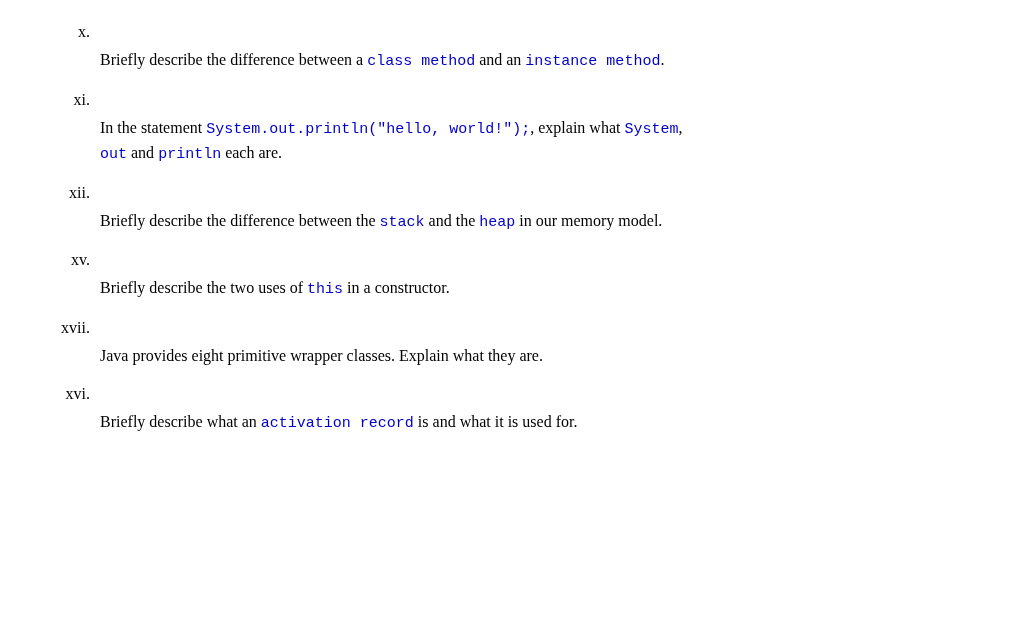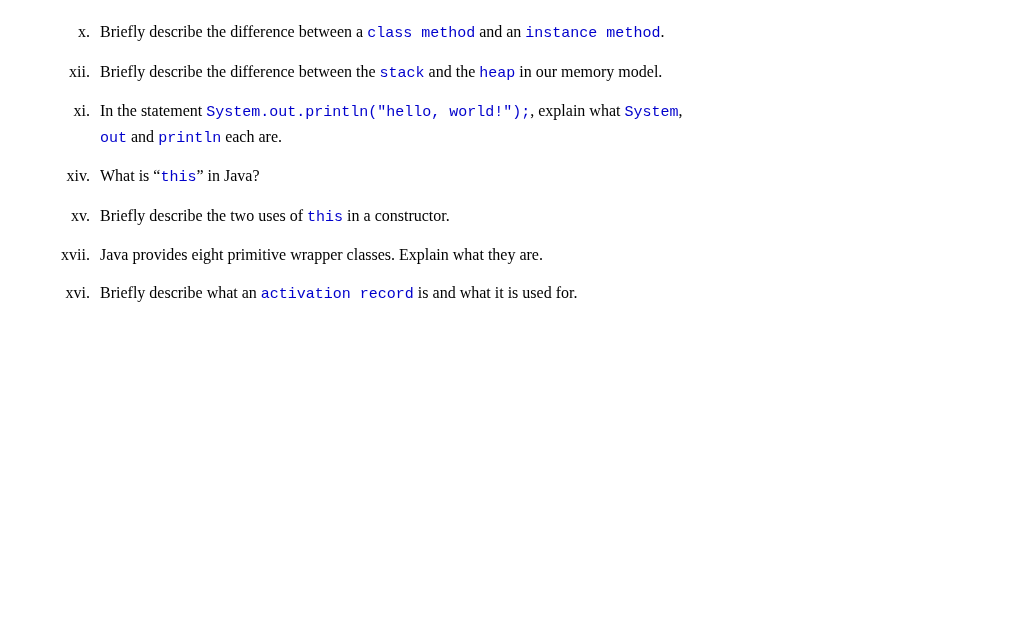--- a/index.html
+++ b/index.html
@@ -45,6 +45,7 @@
       font-family: "Times New Roman", Times, serif;
       font-size: 16px;
       line-height: 1.5;
+      margin-top: 28px;
     }
 
     .code-blue {

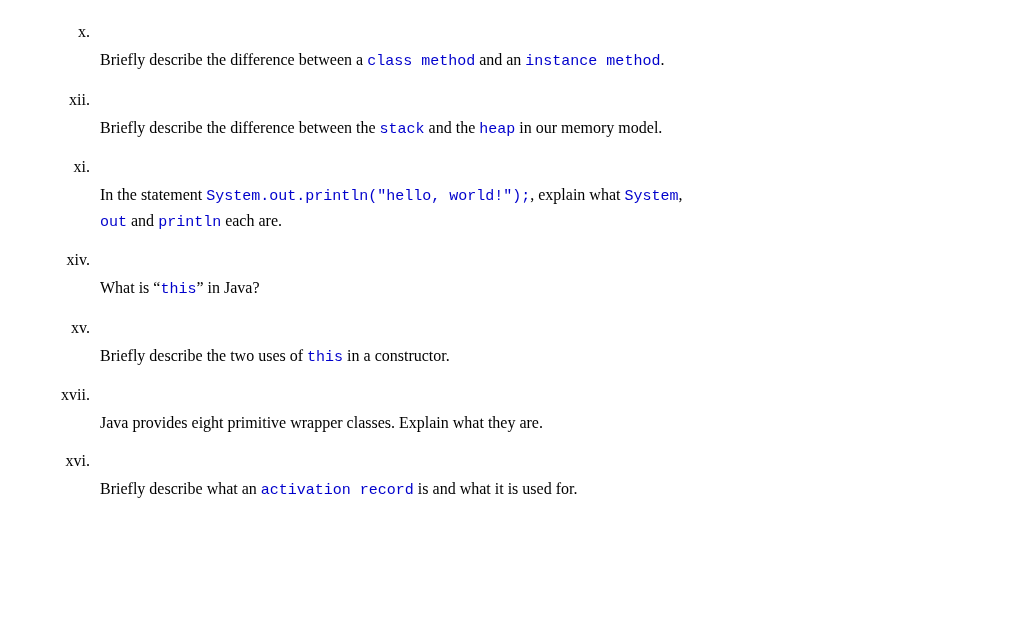--- a/index.html
+++ b/index.html
@@ -67,17 +67,17 @@
   </li>
 
   <li class="question-item">
-    <span class="question-number">xii.</span>
+    <span class="question-number">xi.</span>
     <span class="question-text">
-      Briefly describe the difference between the <span class="code-blue">stack</span> and the <span class="code-blue">heap</span> in our memory model.
+      In the statement <span class="code-blue">System.out.println("hello, world!");</span>, explain what <span class="code-blue">System</span>,<br>
+      <span class="code-blue">out</span> and <span class="code-blue">println</span> each are.
     </span>
   </li>
 
   <li class="question-item">
-    <span class="question-number">xi.</span>
+    <span class="question-number">xii.</span>
     <span class="question-text">
-      In the statement <span class="code-blue">System.out.println("hello, world!");</span>, explain what <span class="code-blue">System</span>,<br>
-      <span class="code-blue">out</span> and <span class="code-blue">println</span> each are.
+      Briefly describe the difference between the <span class="code-blue">stack</span> and the <span class="code-blue">heap</span> in our memory model.
     </span>
   </li>
 

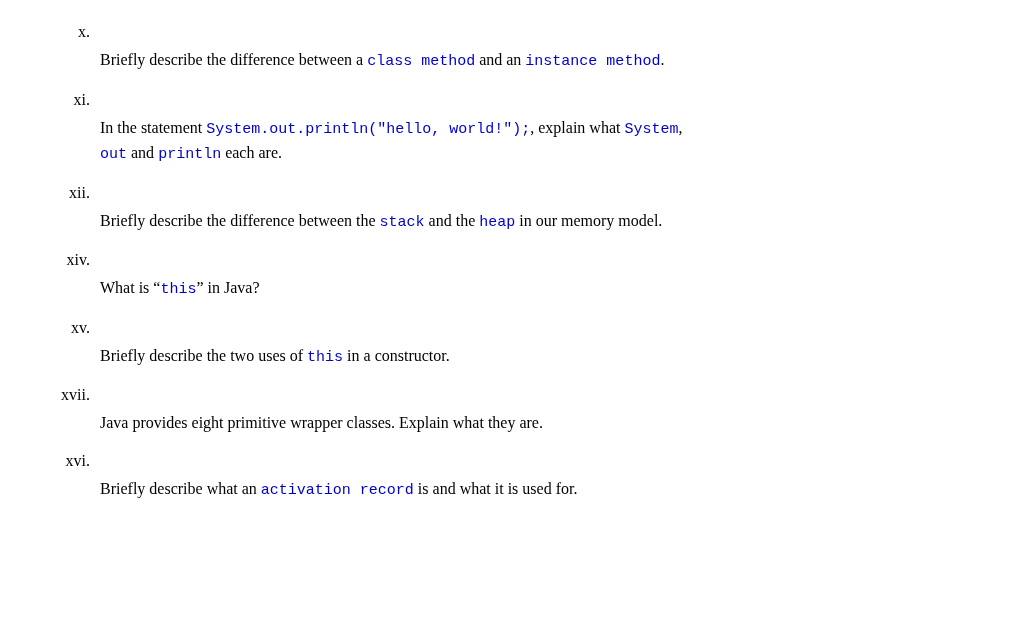--- a/index.html
+++ b/index.html
@@ -82,12 +82,6 @@
   </li>
 
 
-  <li class="question-item">
-    <span class="question-number">xiv.</span>
-    <span class="question-text">
-      What is “<span class="code-blue">this</span>” in Java?
-    </span>
-  </li>
 
   <li class="question-item">
     <span class="question-number">xv.</span>

